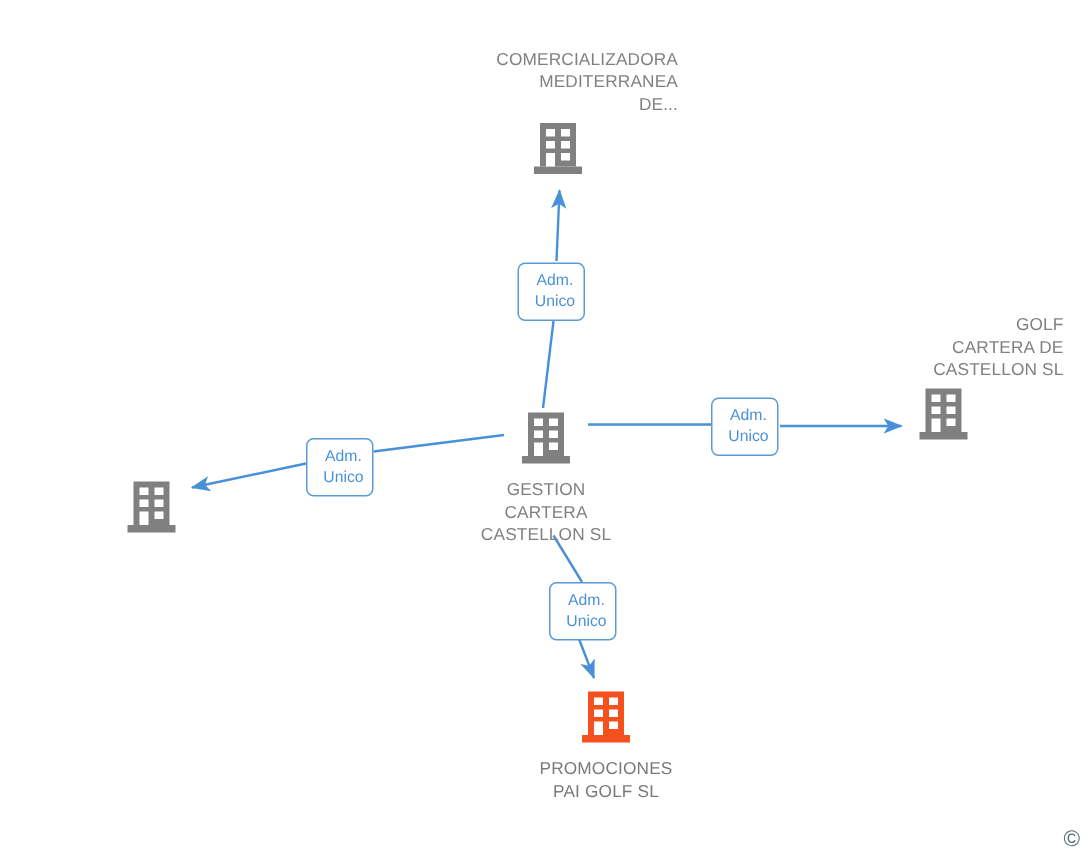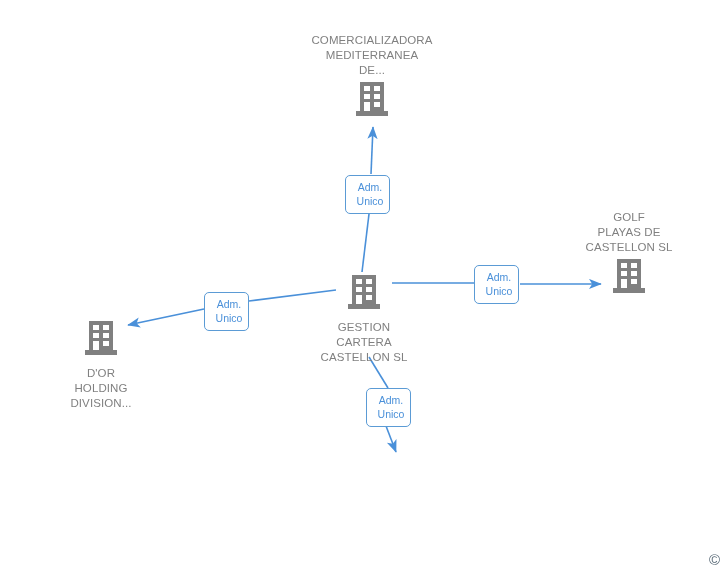--- a/index.html
+++ b/index.html
@@ -46,6 +46,7 @@
   }
   .node .caption.above {
     margin-bottom: 3px;
+    text-align: right;
   }
   .node .caption.below {
     margin-top: 10px;

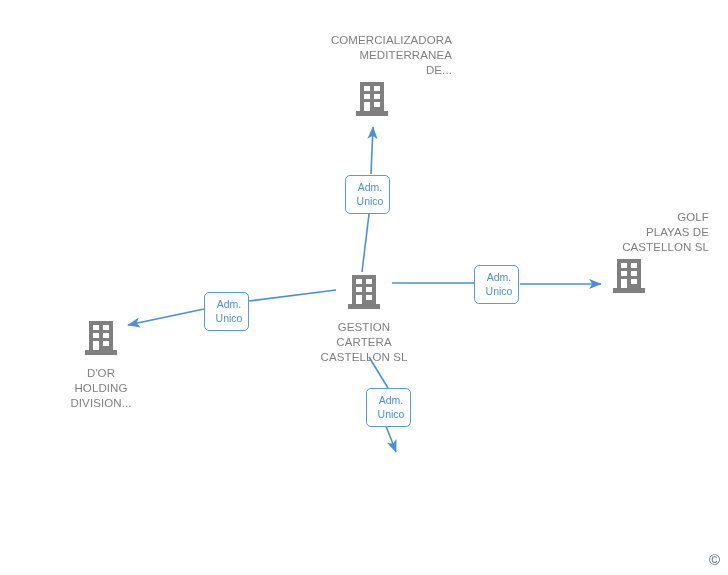--- a/index.html
+++ b/index.html
@@ -163,7 +163,7 @@
 
   <div class="node" style="left:629px; top:210px;">
     <div class="caption above">GOLF
-PLAYAS DE
+CARTERA DE
 CASTELLON SL</div>
     <svg class="bldg" viewBox="0 0 34 36">
       <g fill="#808080">

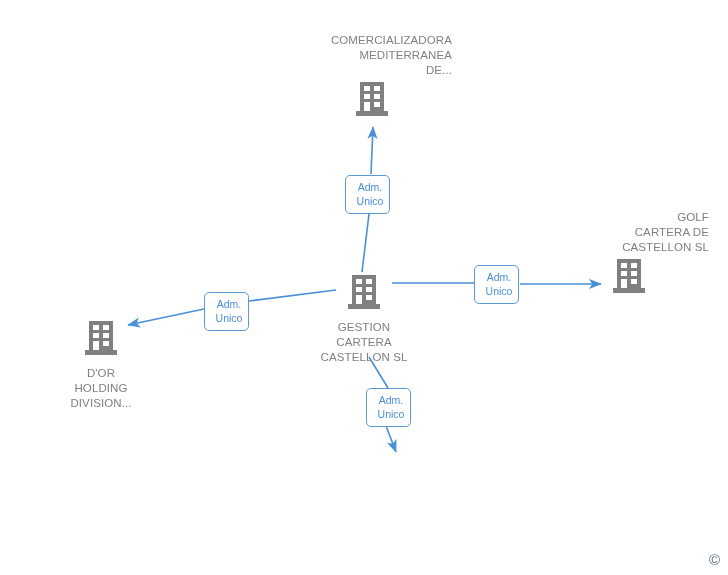--- a/index.html
+++ b/index.html
@@ -196,9 +196,6 @@
         <rect x="19" y="21" width="6" height="5"></rect>
       </g>
     </svg>
-    <div class="caption below">D'OR
-HOLDING
-DIVISION...</div>
   </div>
 
 

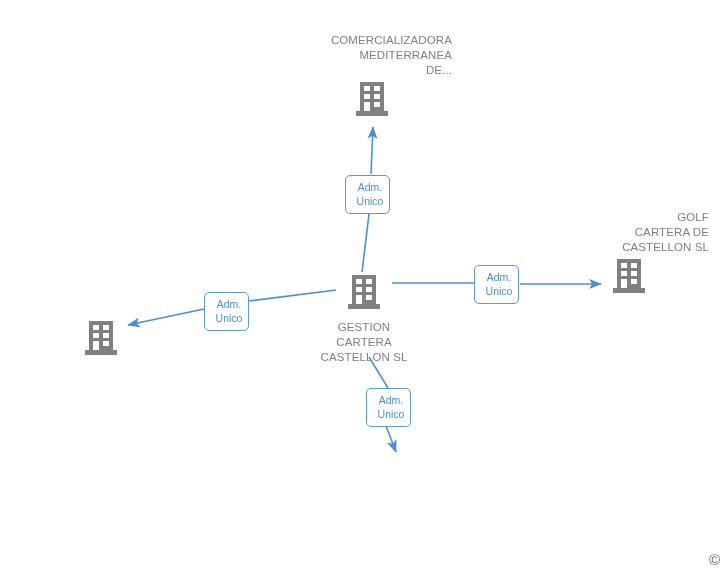--- a/index.html
+++ b/index.html
@@ -198,6 +198,24 @@
     </svg>
   </div>
 
+  <div class="node highlight" style="left:404px; top:460px;">
+    <svg class="bldg" viewBox="0 0 34 36">
+      <g fill="#f4511e">
+        <rect x="5" y="1" width="24" height="29"></rect>
+        <rect x="1" y="30" width="32" height="5"></rect>
+      </g>
+      <g fill="#ffffff">
+        <rect x="9" y="5" width="6" height="5"></rect>
+        <rect x="19" y="5" width="6" height="5"></rect>
+        <rect x="9" y="13" width="6" height="5"></rect>
+        <rect x="19" y="13" width="6" height="5"></rect>
+        <rect x="9" y="21" width="6" height="9"></rect>
+        <rect x="19" y="21" width="6" height="5"></rect>
+      </g>
+    </svg>
+    <div class="caption below">PROMOCIONES
+PAI GOLF SL</div>
+  </div>
 
   <div class="edge-label" style="left:345px; top:175px; width:45px;">Adm.
 Unico</div>

